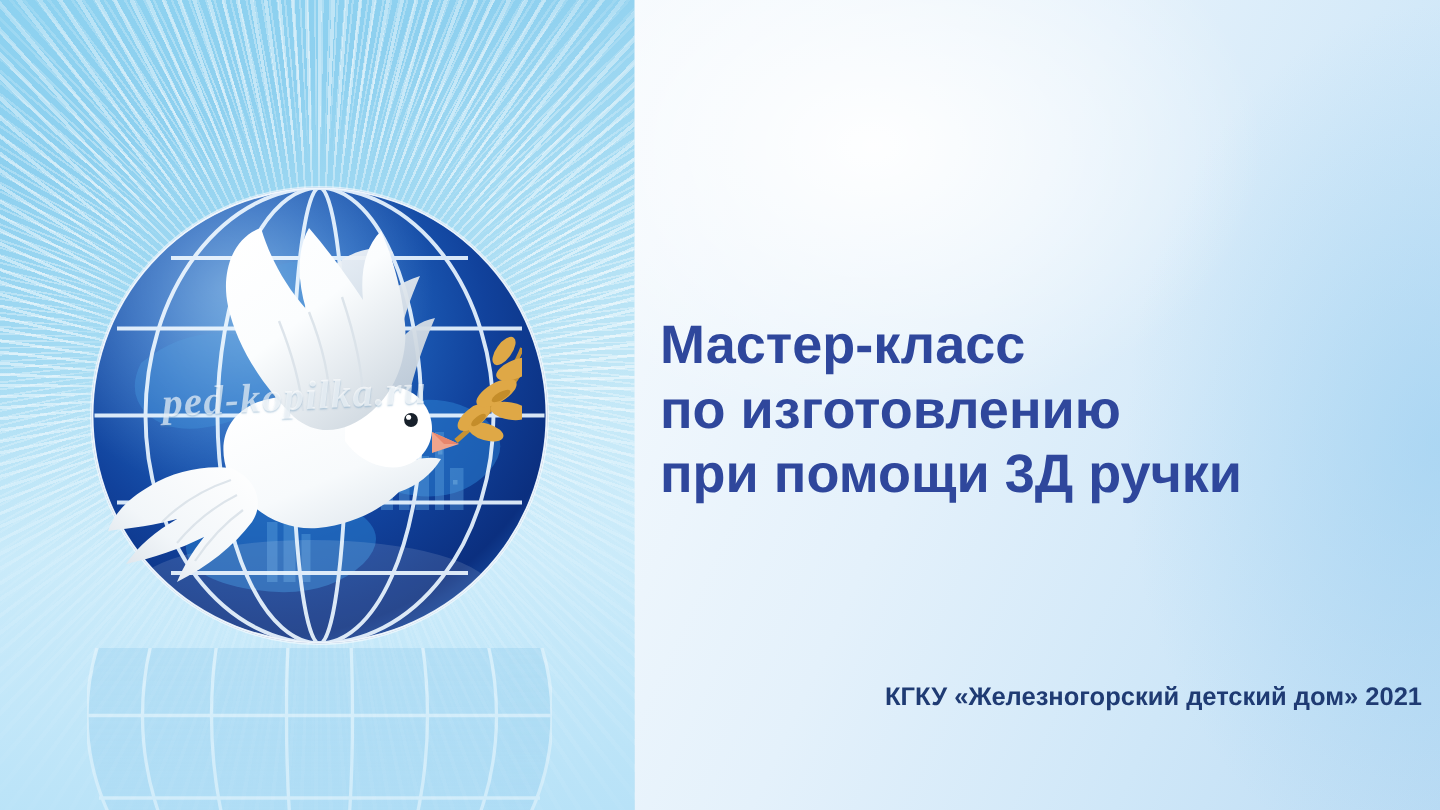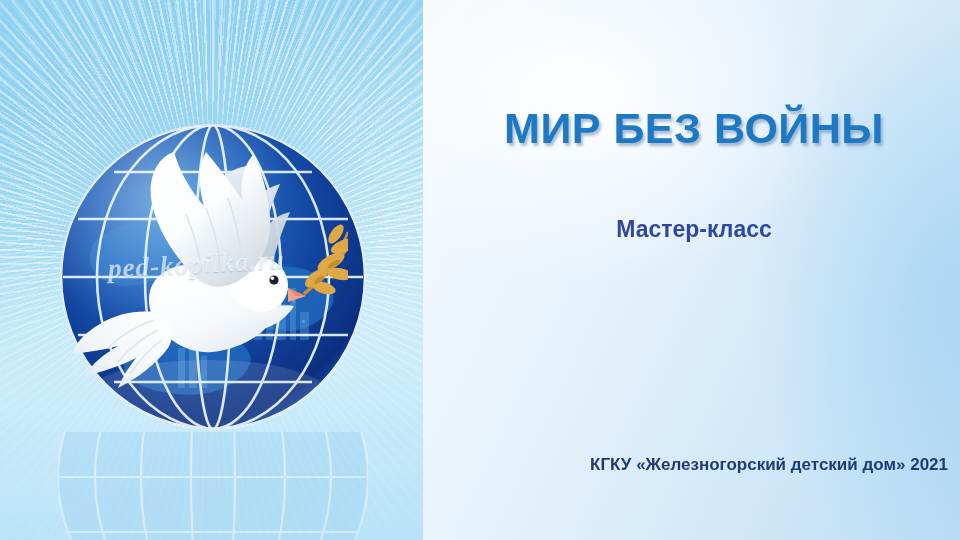--- a/index.html
+++ b/index.html
@@ -357,7 +357,6 @@
 
   <div id="content">
 
-    <div id="title">МИР БЕЗ ВОЙНЫ</div>
 
     <div id="subtitle">
       <span class="sub-line">Мастер-класс</span>

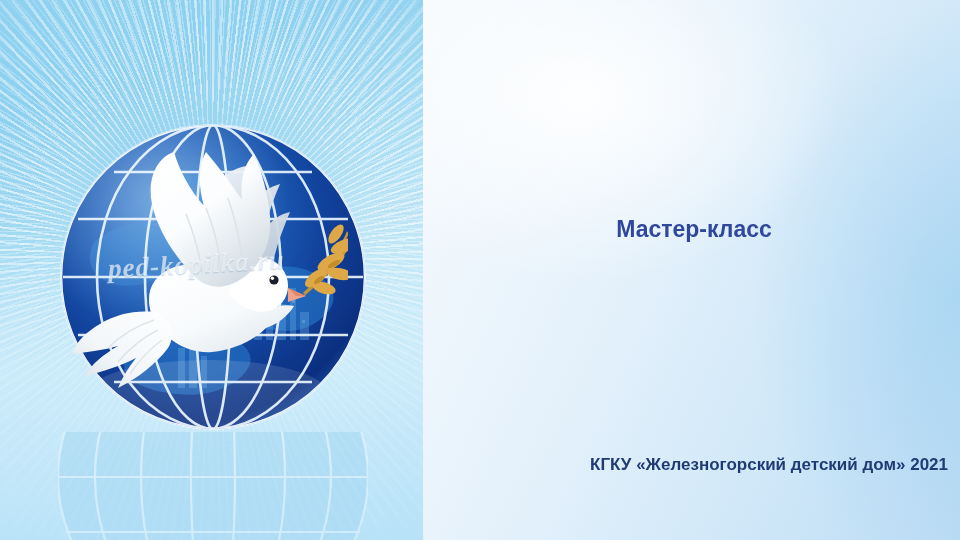--- a/index.html
+++ b/index.html
@@ -146,8 +146,7 @@
     position: absolute;
     left: 0; top: 208px;
     width: 100%;
-    text-align: center;
-    font-size: 23px;
+    font-size: 36px;
     font-weight: 700;
     line-height: 43px;
     color: #2f479c;

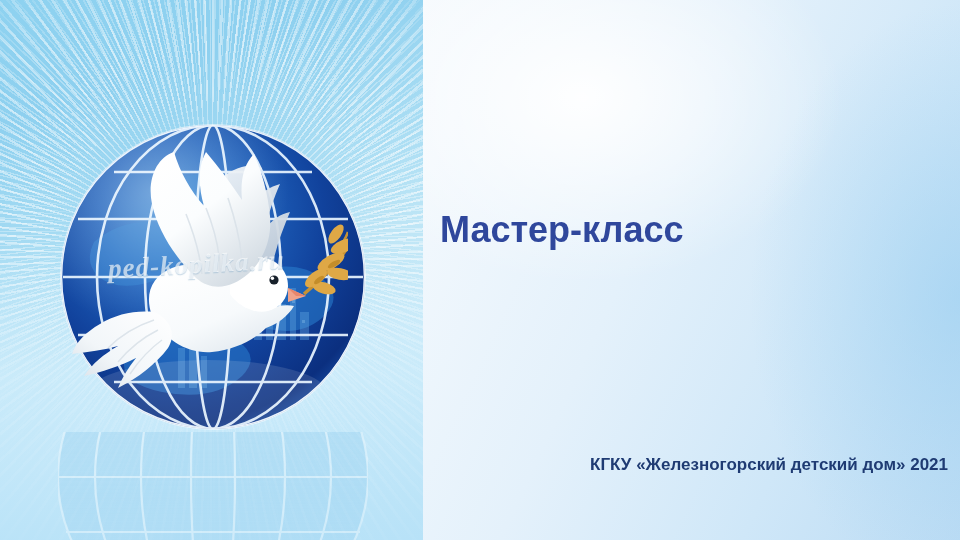--- a/index.html
+++ b/index.html
@@ -359,6 +359,7 @@
 
     <div id="subtitle">
       <span class="sub-line">Мастер-класс</span>
+      <span class="sub-line">по изготовлению</span>
     </div>
 
     <div id="footer">КГКУ «Железногорский детский дом» 2021</div>

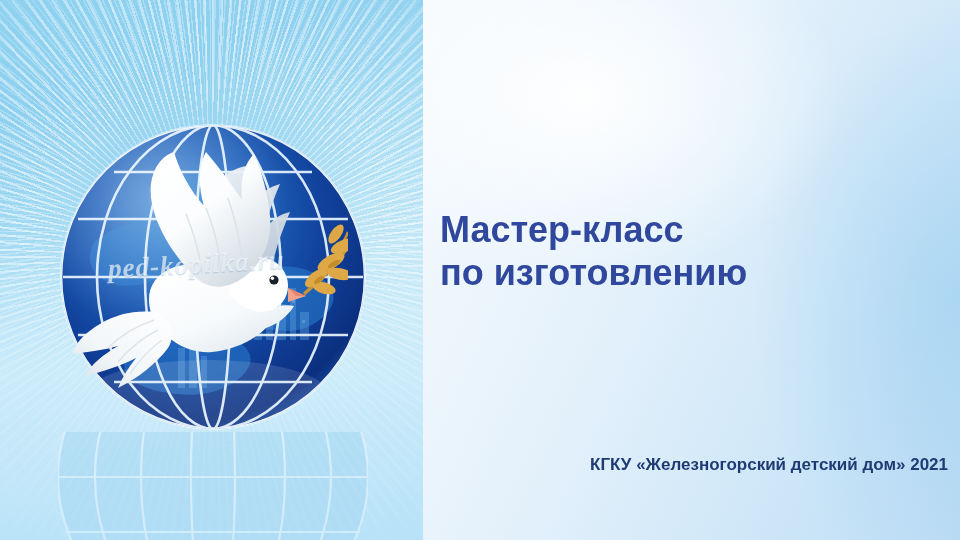--- a/index.html
+++ b/index.html
@@ -360,6 +360,7 @@
     <div id="subtitle">
       <span class="sub-line">Мастер-класс</span>
       <span class="sub-line">по изготовлению</span>
+      <span class="sub-line">при помощи 3Д ручки</span>
     </div>
 
     <div id="footer">КГКУ «Железногорский детский дом» 2021</div>

